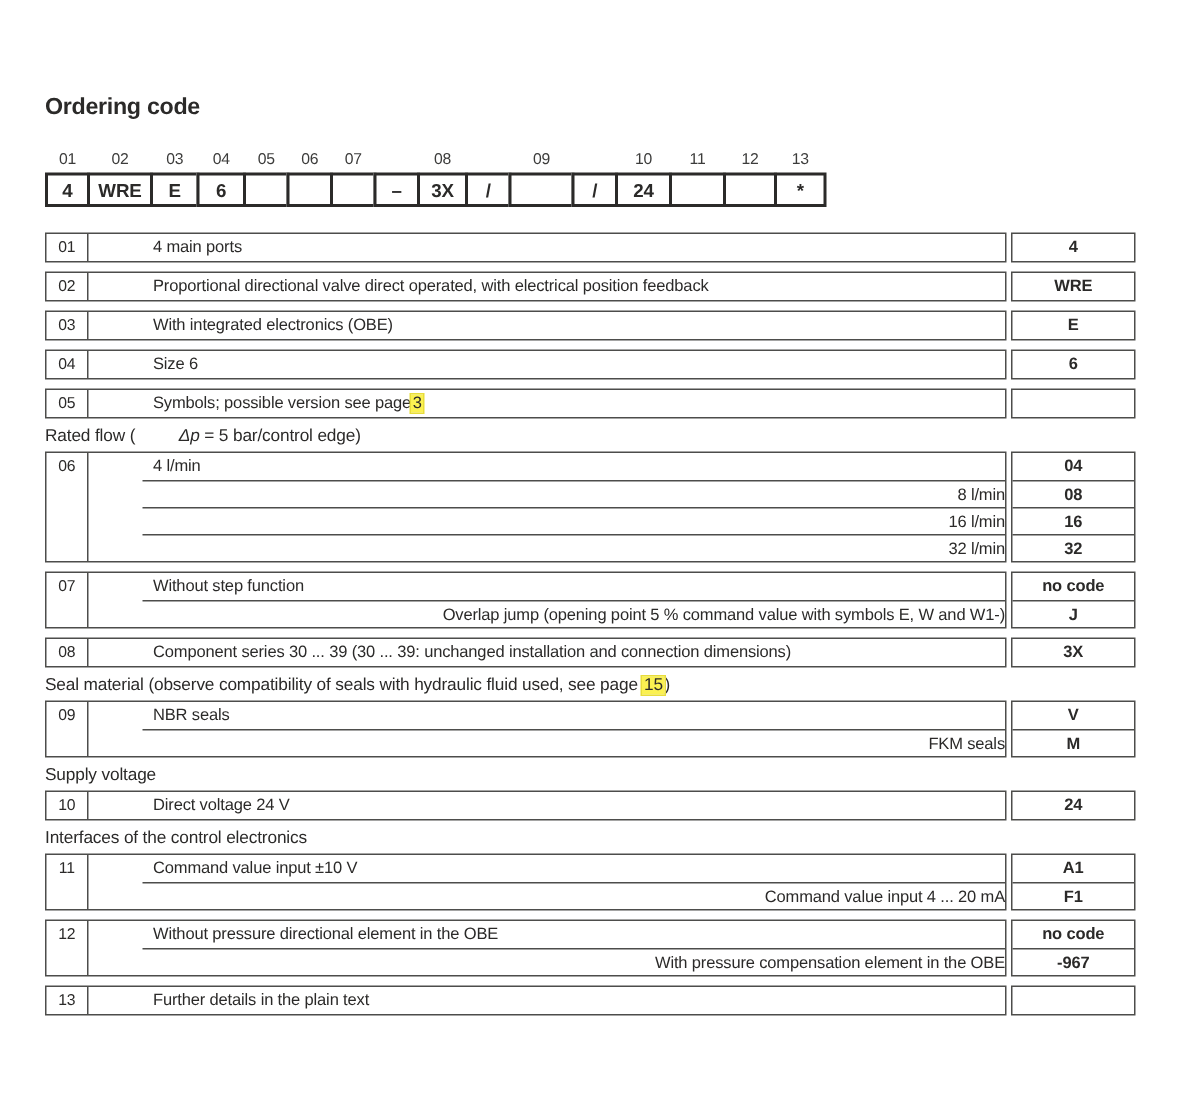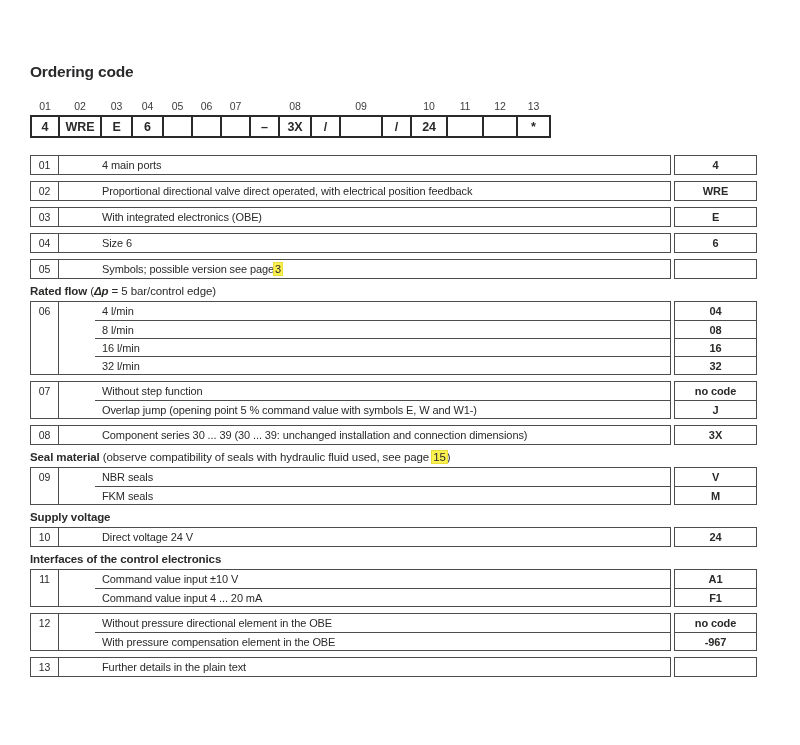--- a/index.html
+++ b/index.html
@@ -79,7 +79,7 @@
     margin: 3px 0 3px 0; font-size: 11.5px; line-height: 13px;
     white-space: nowrap;
   }
-  .heading .b { font-weight: bold; }
+  .heading .b { font-weight: normal; }
   .heading .i { font-style: italic; }
 
   .plink {

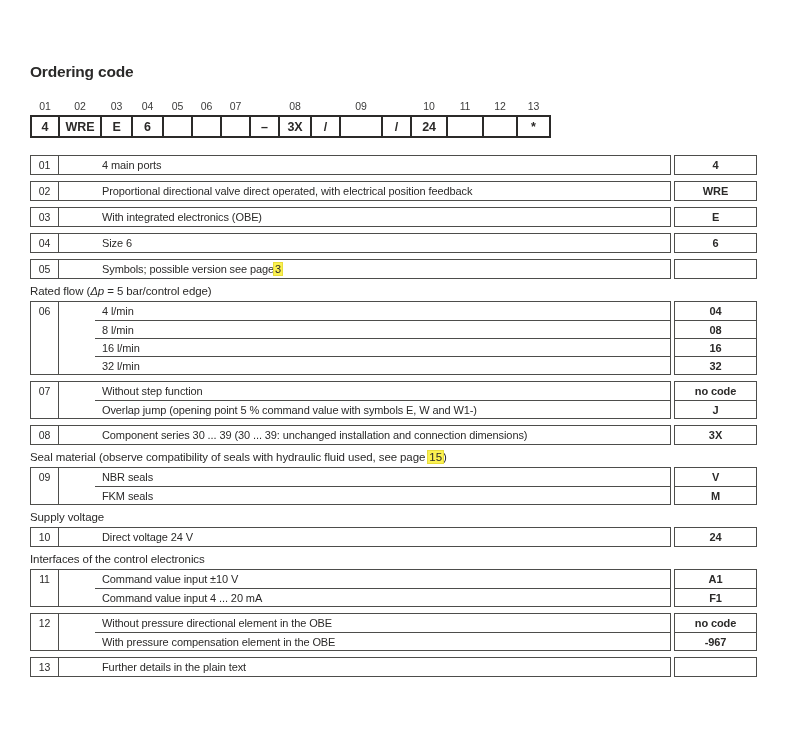--- a/index.html
+++ b/index.html
@@ -80,7 +80,7 @@
     white-space: nowrap;
   }
   .heading .b { font-weight: normal; }
-  .heading .i { font-style: italic; }
+  .heading .i { font-style: italic; margin-left: 29px; }
 
   .plink {
     background: var(--highlight);

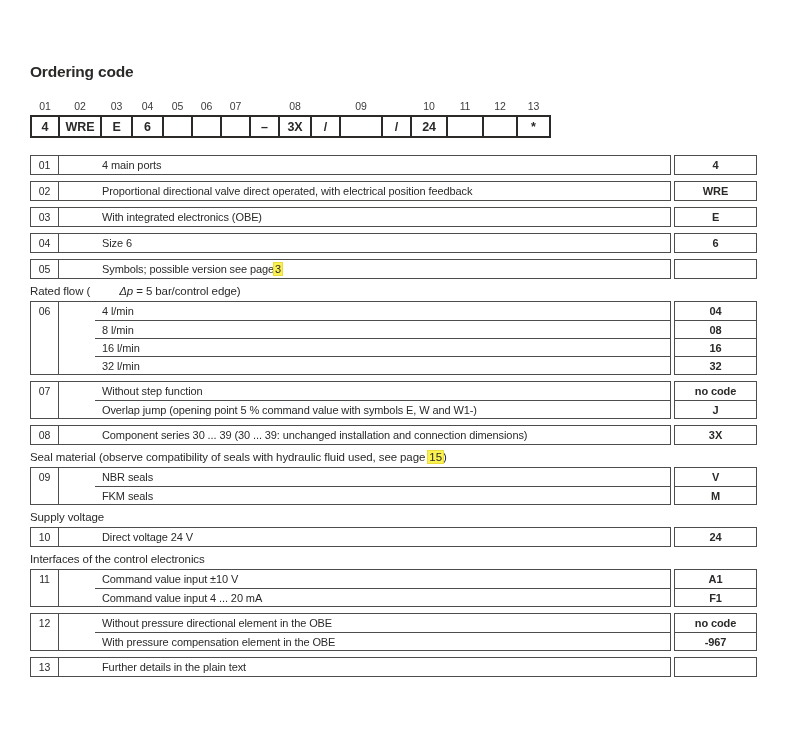--- a/index.html
+++ b/index.html
@@ -62,7 +62,7 @@
     height: 18px; display: flex; align-items: center;
     padding-left: 7px; font-size: 11px; white-space: nowrap; margin-left: 36px;
   }
-  .grow + .grow { border-top: 1px solid var(--border); }
+  .grow + .grow { border-top: 1px solid var(--border); justify-content: flex-end; }
   .gvals {
     width: 83px; flex: none; margin-left: 3px;
     border: 1px solid var(--border); display: flex; flex-direction: column;

